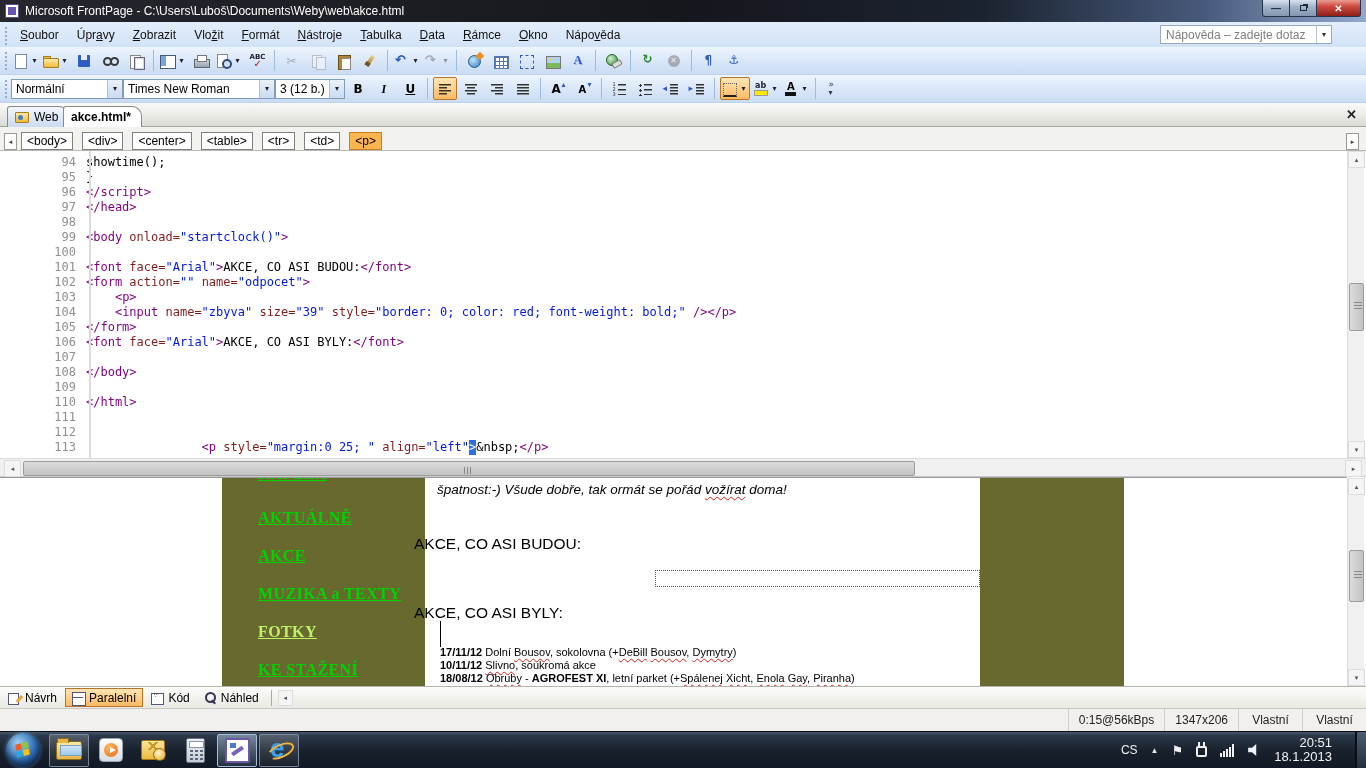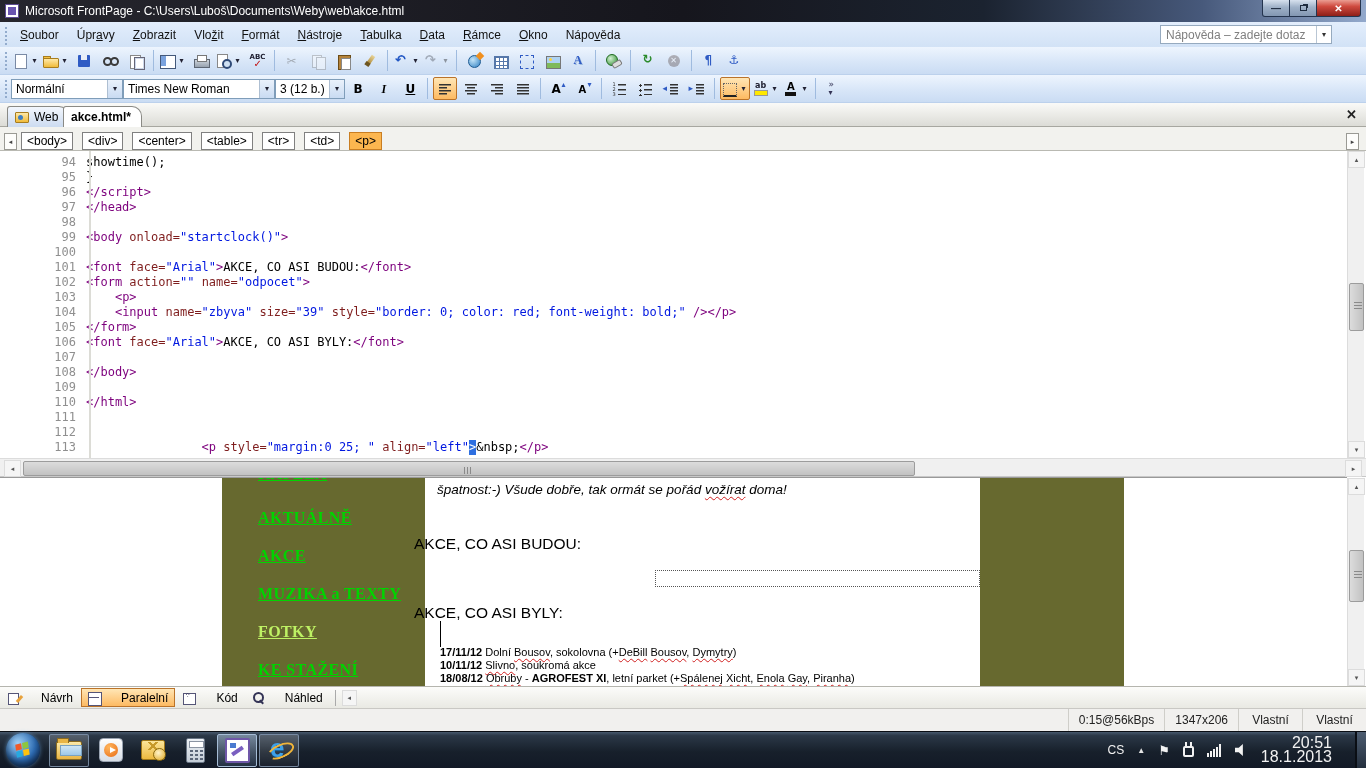--- a/index.html
+++ b/index.html
@@ -185,7 +185,7 @@
 
 
 #viewbar{position:absolute;left:0;top:686px;width:1366px;height:22px;background:linear-gradient(#fcfcfa,#e9e9e3);border-top:1px solid #b5b5ae;display:flex;align-items:center}
-.vbtn{display:inline-flex;align-items:center;gap:20px;height:19px;padding:0 6px;margin-left:2px}
+.vbtn{display:inline-flex;align-items:center;gap:4px;height:19px;padding:0 6px;margin-left:2px}
 .vbtn.on{background:linear-gradient(#ffe6b5,#fdba62);border:1px solid #bb7329}
 .vi{width:13px;height:12px;position:relative;flex:none}
 .vi::before,.vi::after{position:absolute}

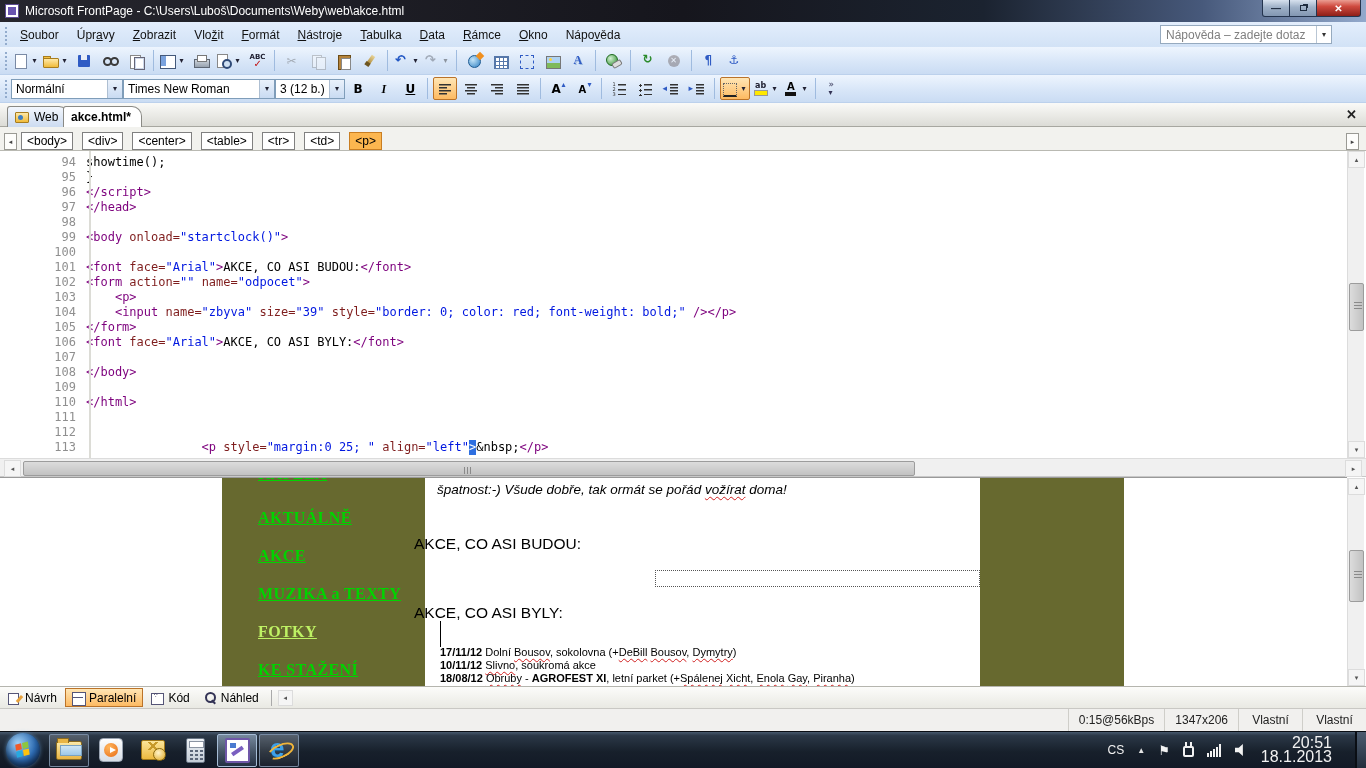--- a/index.html
+++ b/index.html
@@ -246,7 +246,7 @@
  background-repeat:no-repeat;background-size:2px 4px,2px 6px,2px 8px,2px 10px,2px 13px;
  background-position:0 bottom,3px bottom,6px bottom,9px bottom,12px bottom}
 .tr-vol{width:13px;height:13px;background:#f2f2f2;clip-path:polygon(0 32%,30% 32%,62% 4%,62% 96%,30% 68%,0 68%)}
-#clock{font-size:16px;line-height:14px;text-align:right;margin-right:6px}
+#clock{font-size:13px;line-height:14px;text-align:right;margin-right:6px}
 #showdesk{width:11px;height:37px;background:linear-gradient(#4c5c70,#232e3c);border-left:2px solid #0a0e14;margin-left:4px}
 </style>
 </head>

